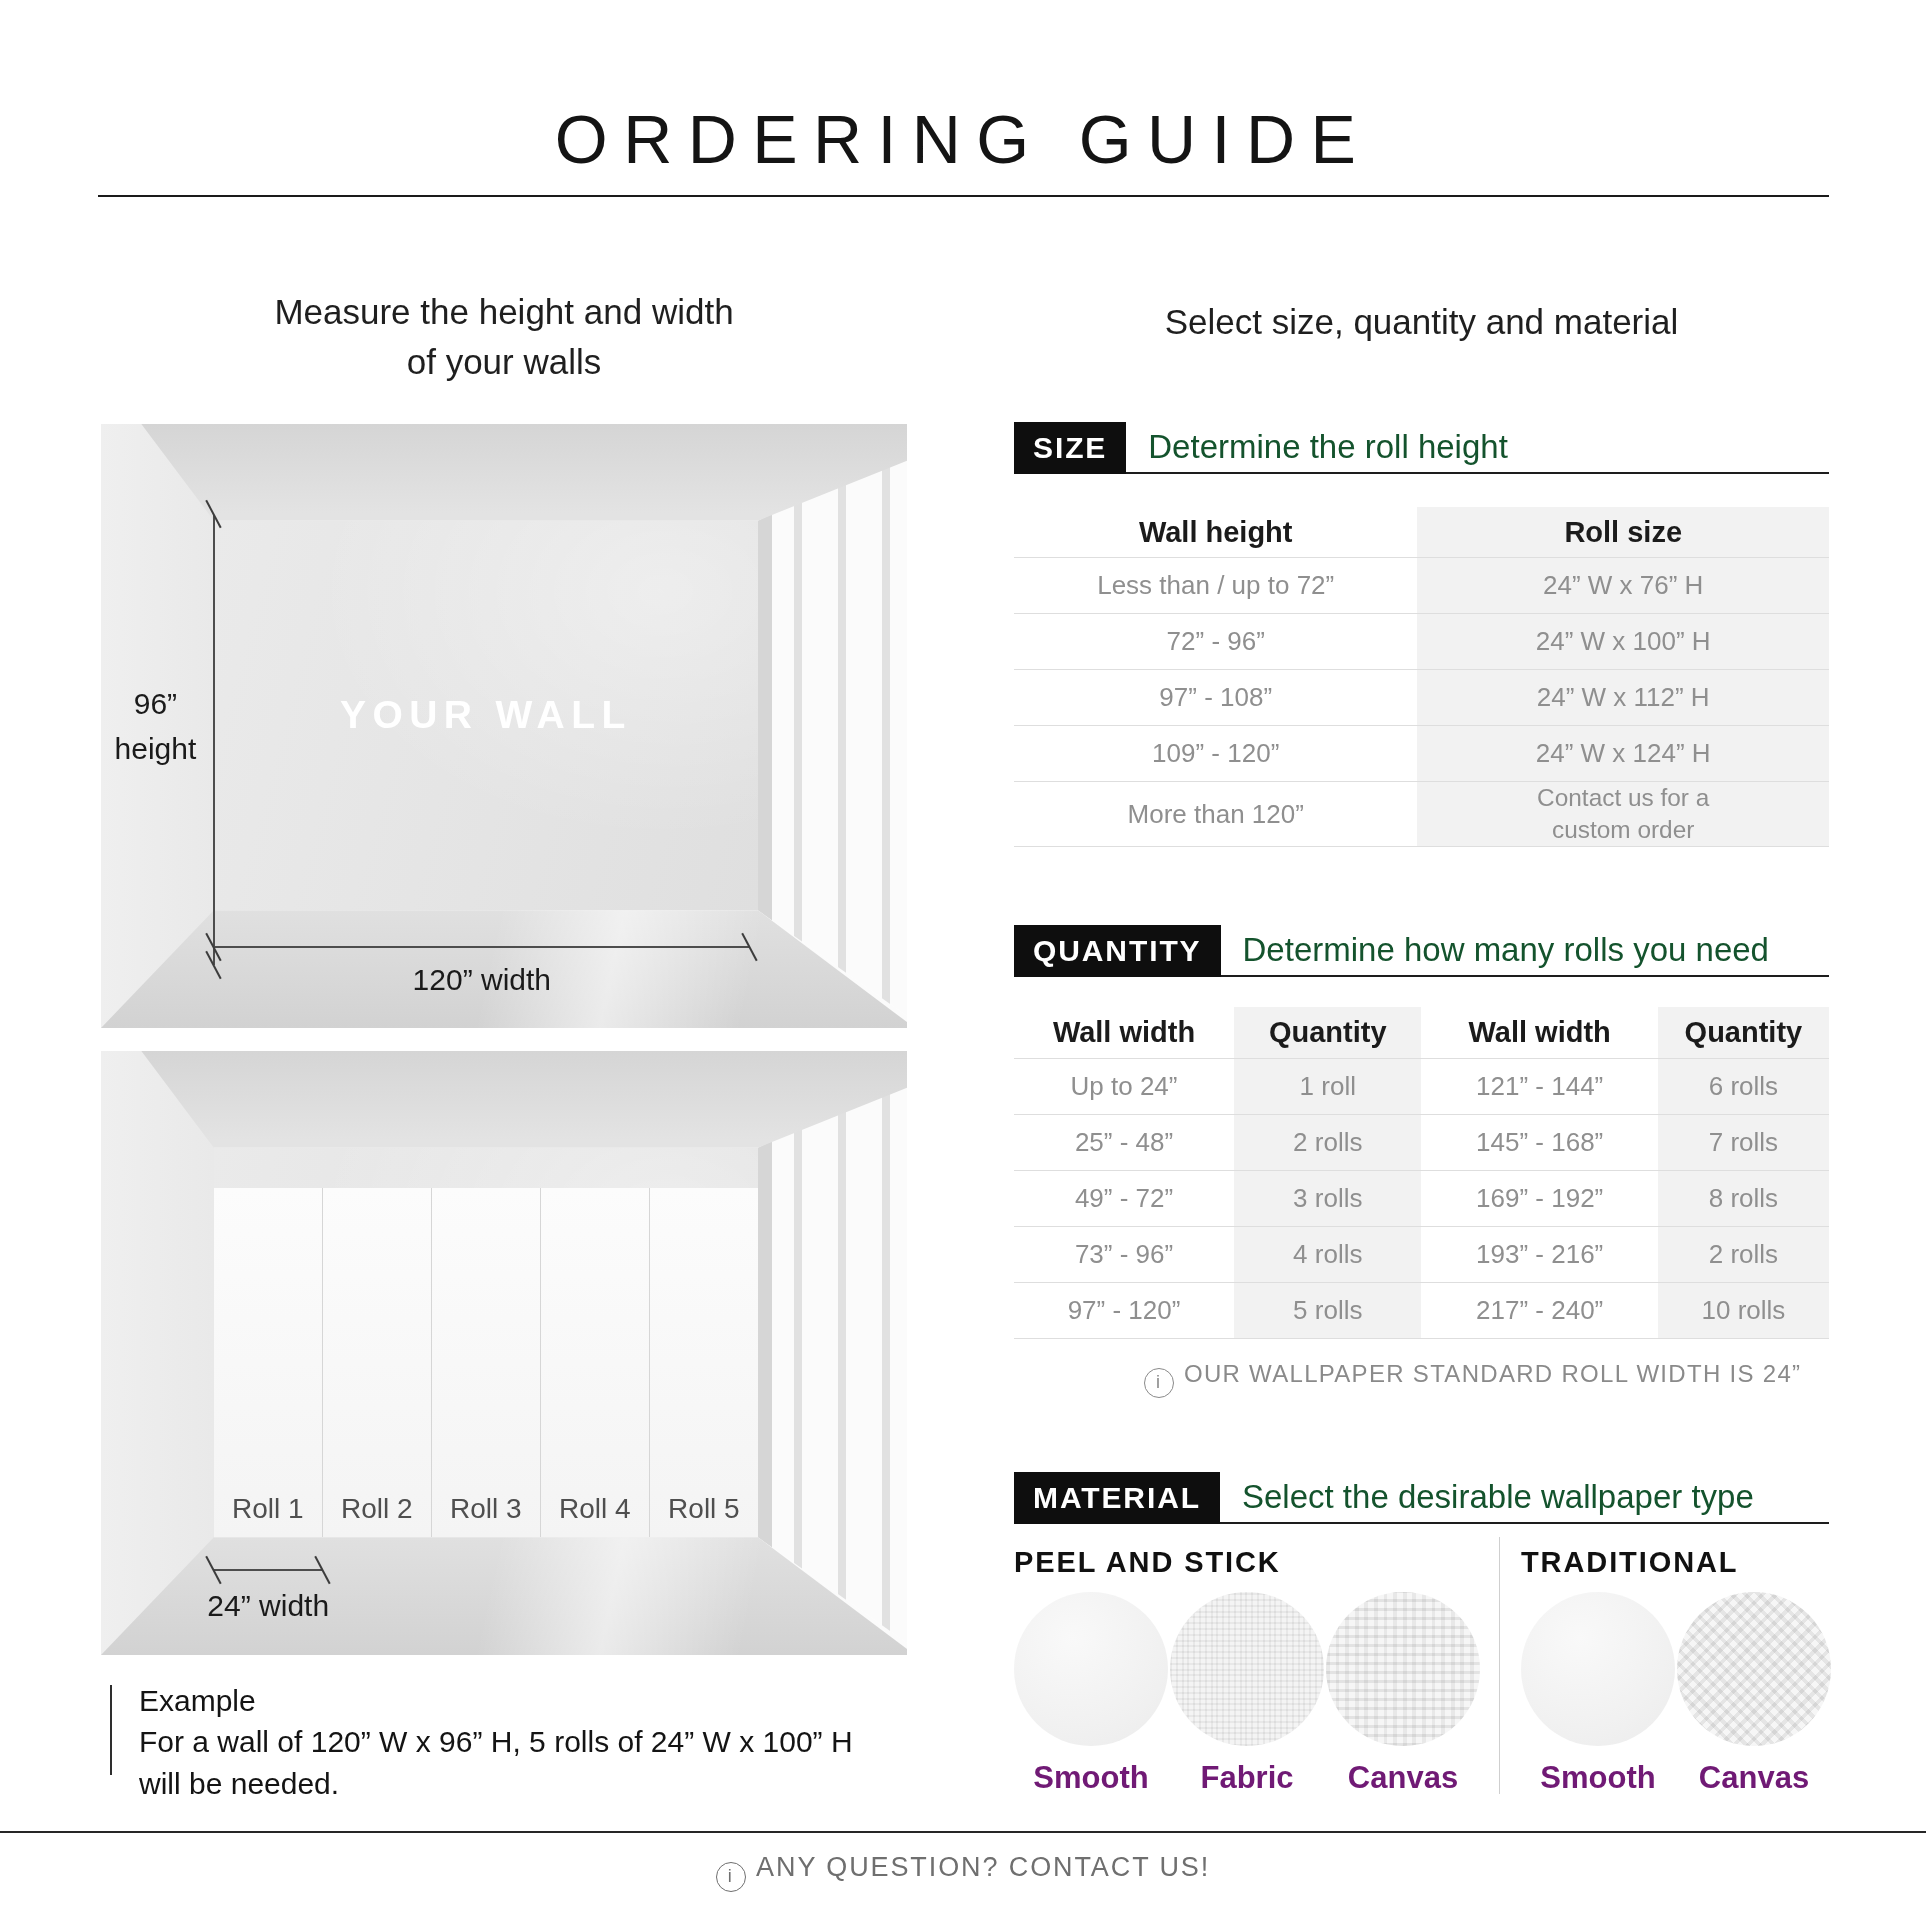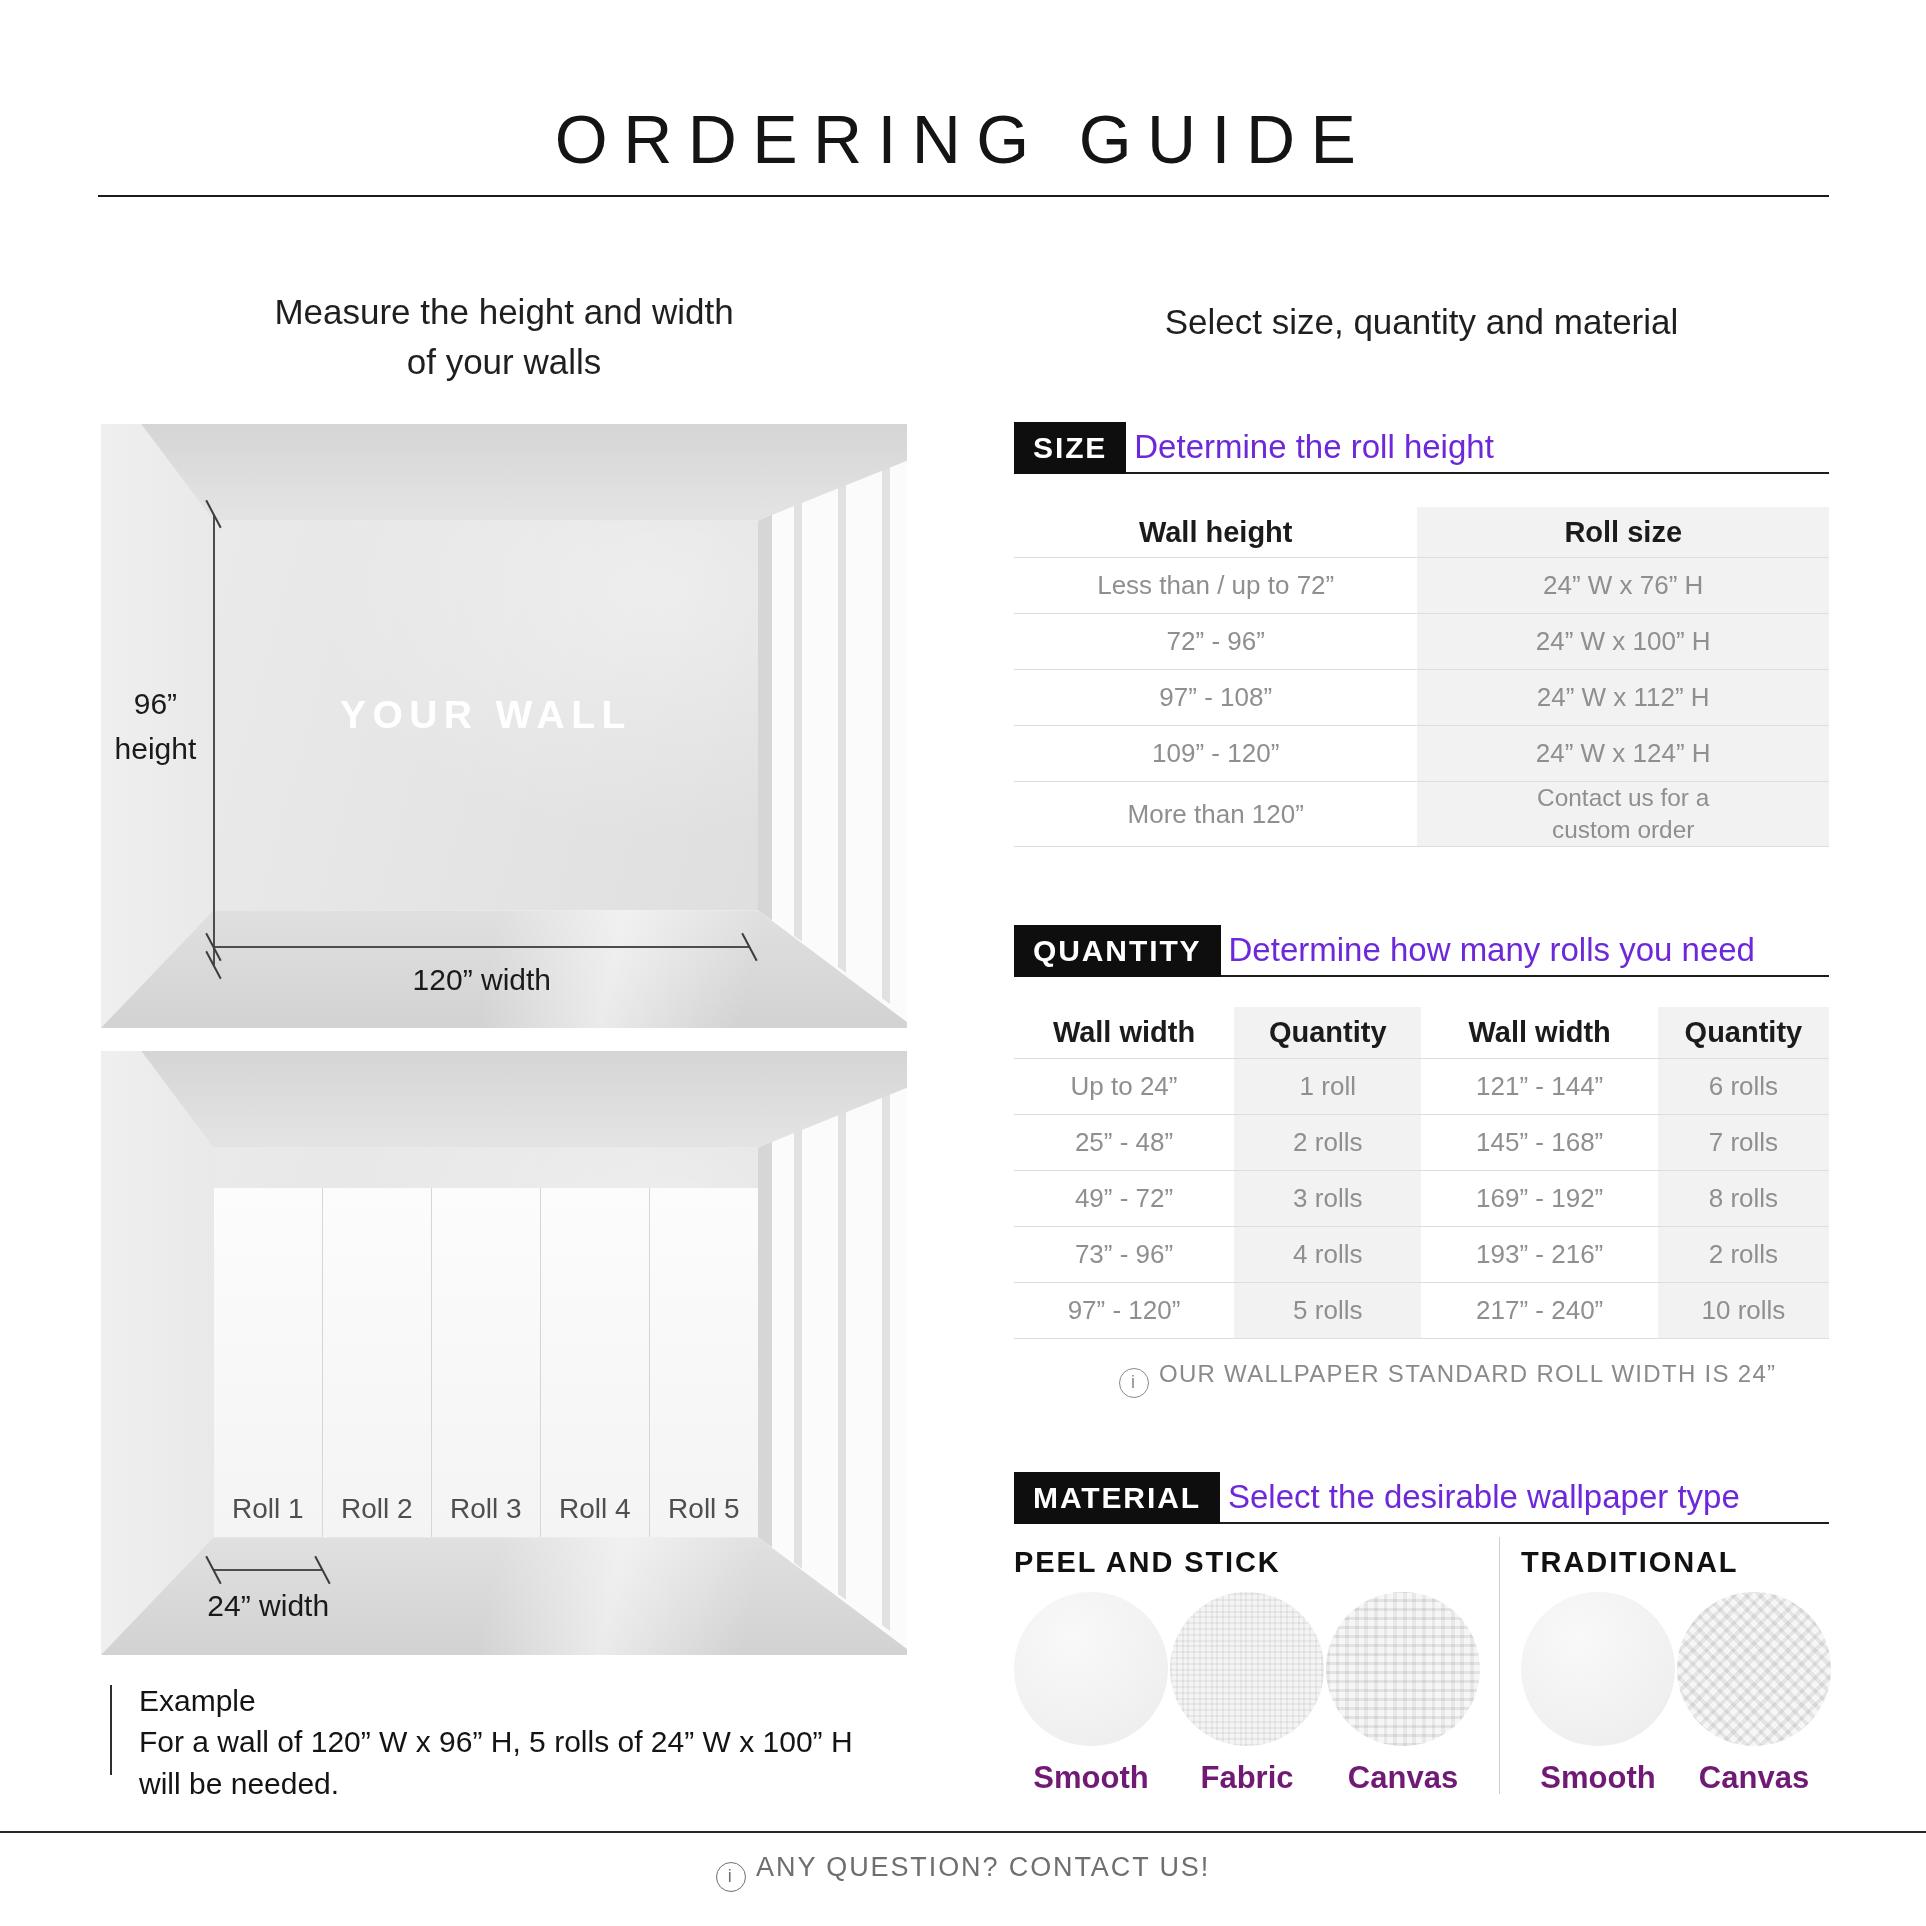--- a/index.html
+++ b/index.html
@@ -72,8 +72,8 @@
   .sec-head{left:1014px;width:815px;display:flex;align-items:stretch;}
   .badge{background:#0e0e0e;color:#fff;font-size:30px;font-weight:700;letter-spacing:1.9px;
          padding:9px 19px;display:flex;align-items:center;white-space:nowrap;}
-  .sec-rest{flex:1;display:flex;align-items:center;padding-left:8px;
-            border-bottom:2.6px solid #1d1d1d;font-size:33px;color:#6d28d9;white-space:nowrap;}
+  .sec-rest{flex:1;display:flex;align-items:center;padding-left:22px;
+            border-bottom:2.6px solid #1d1d1d;font-size:33px;color:#14532d;white-space:nowrap;}
   .head-size{top:422px;}
   .head-qty{top:925px;}
   .head-mat{top:1472px;}

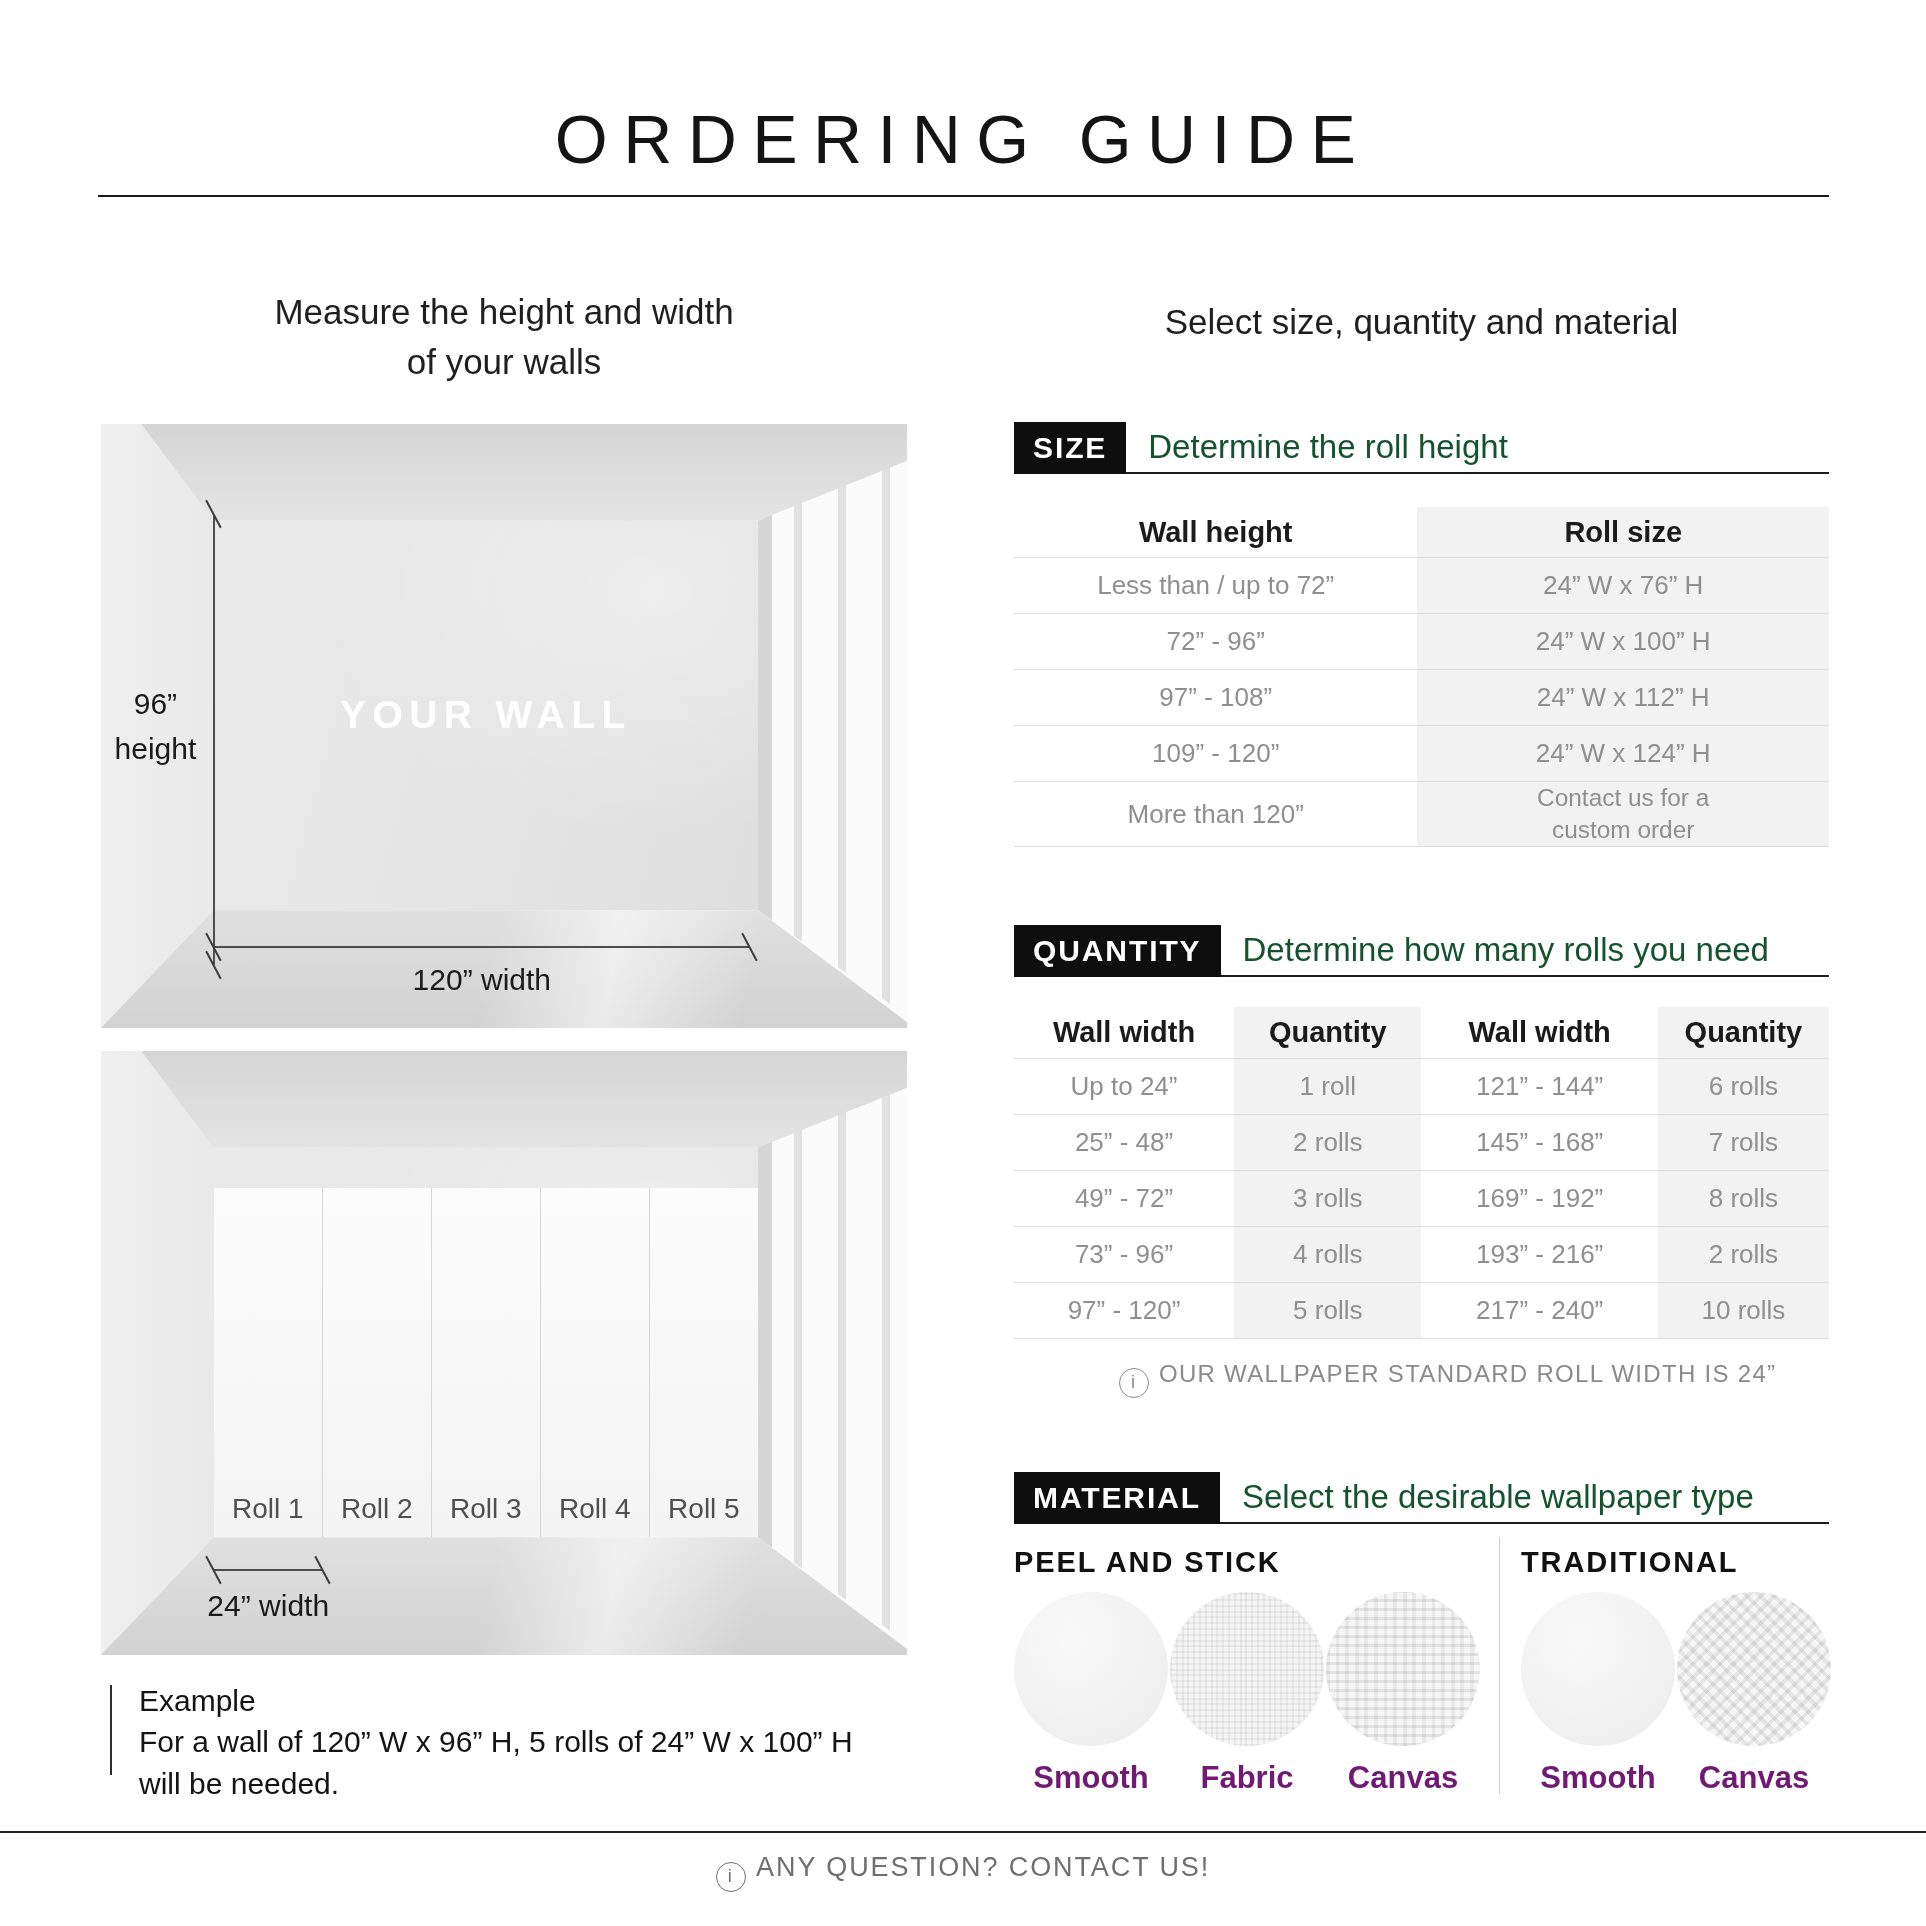--- a/index.html
+++ b/index.html
@@ -94,7 +94,7 @@
   .alt{background:#f2f2f2;}
   .nw{display:inline-block;max-width:250px;line-height:1.3;font-size:24.4px;}
 
-  .note{top:1360px;left:1040px;width:815px;text-align:center;color:#8a8a8a;font-size:24px;
+  .note{top:1360px;left:1065px;width:815px;text-align:center;color:#8a8a8a;font-size:24px;
         letter-spacing:1.3px;white-space:nowrap;}
   .info-i{display:inline-flex;align-items:center;justify-content:center;border:1.9px solid currentColor;
           border-radius:50%;width:28px;height:28px;vertical-align:-6.4px;margin-right:10.3px;}

